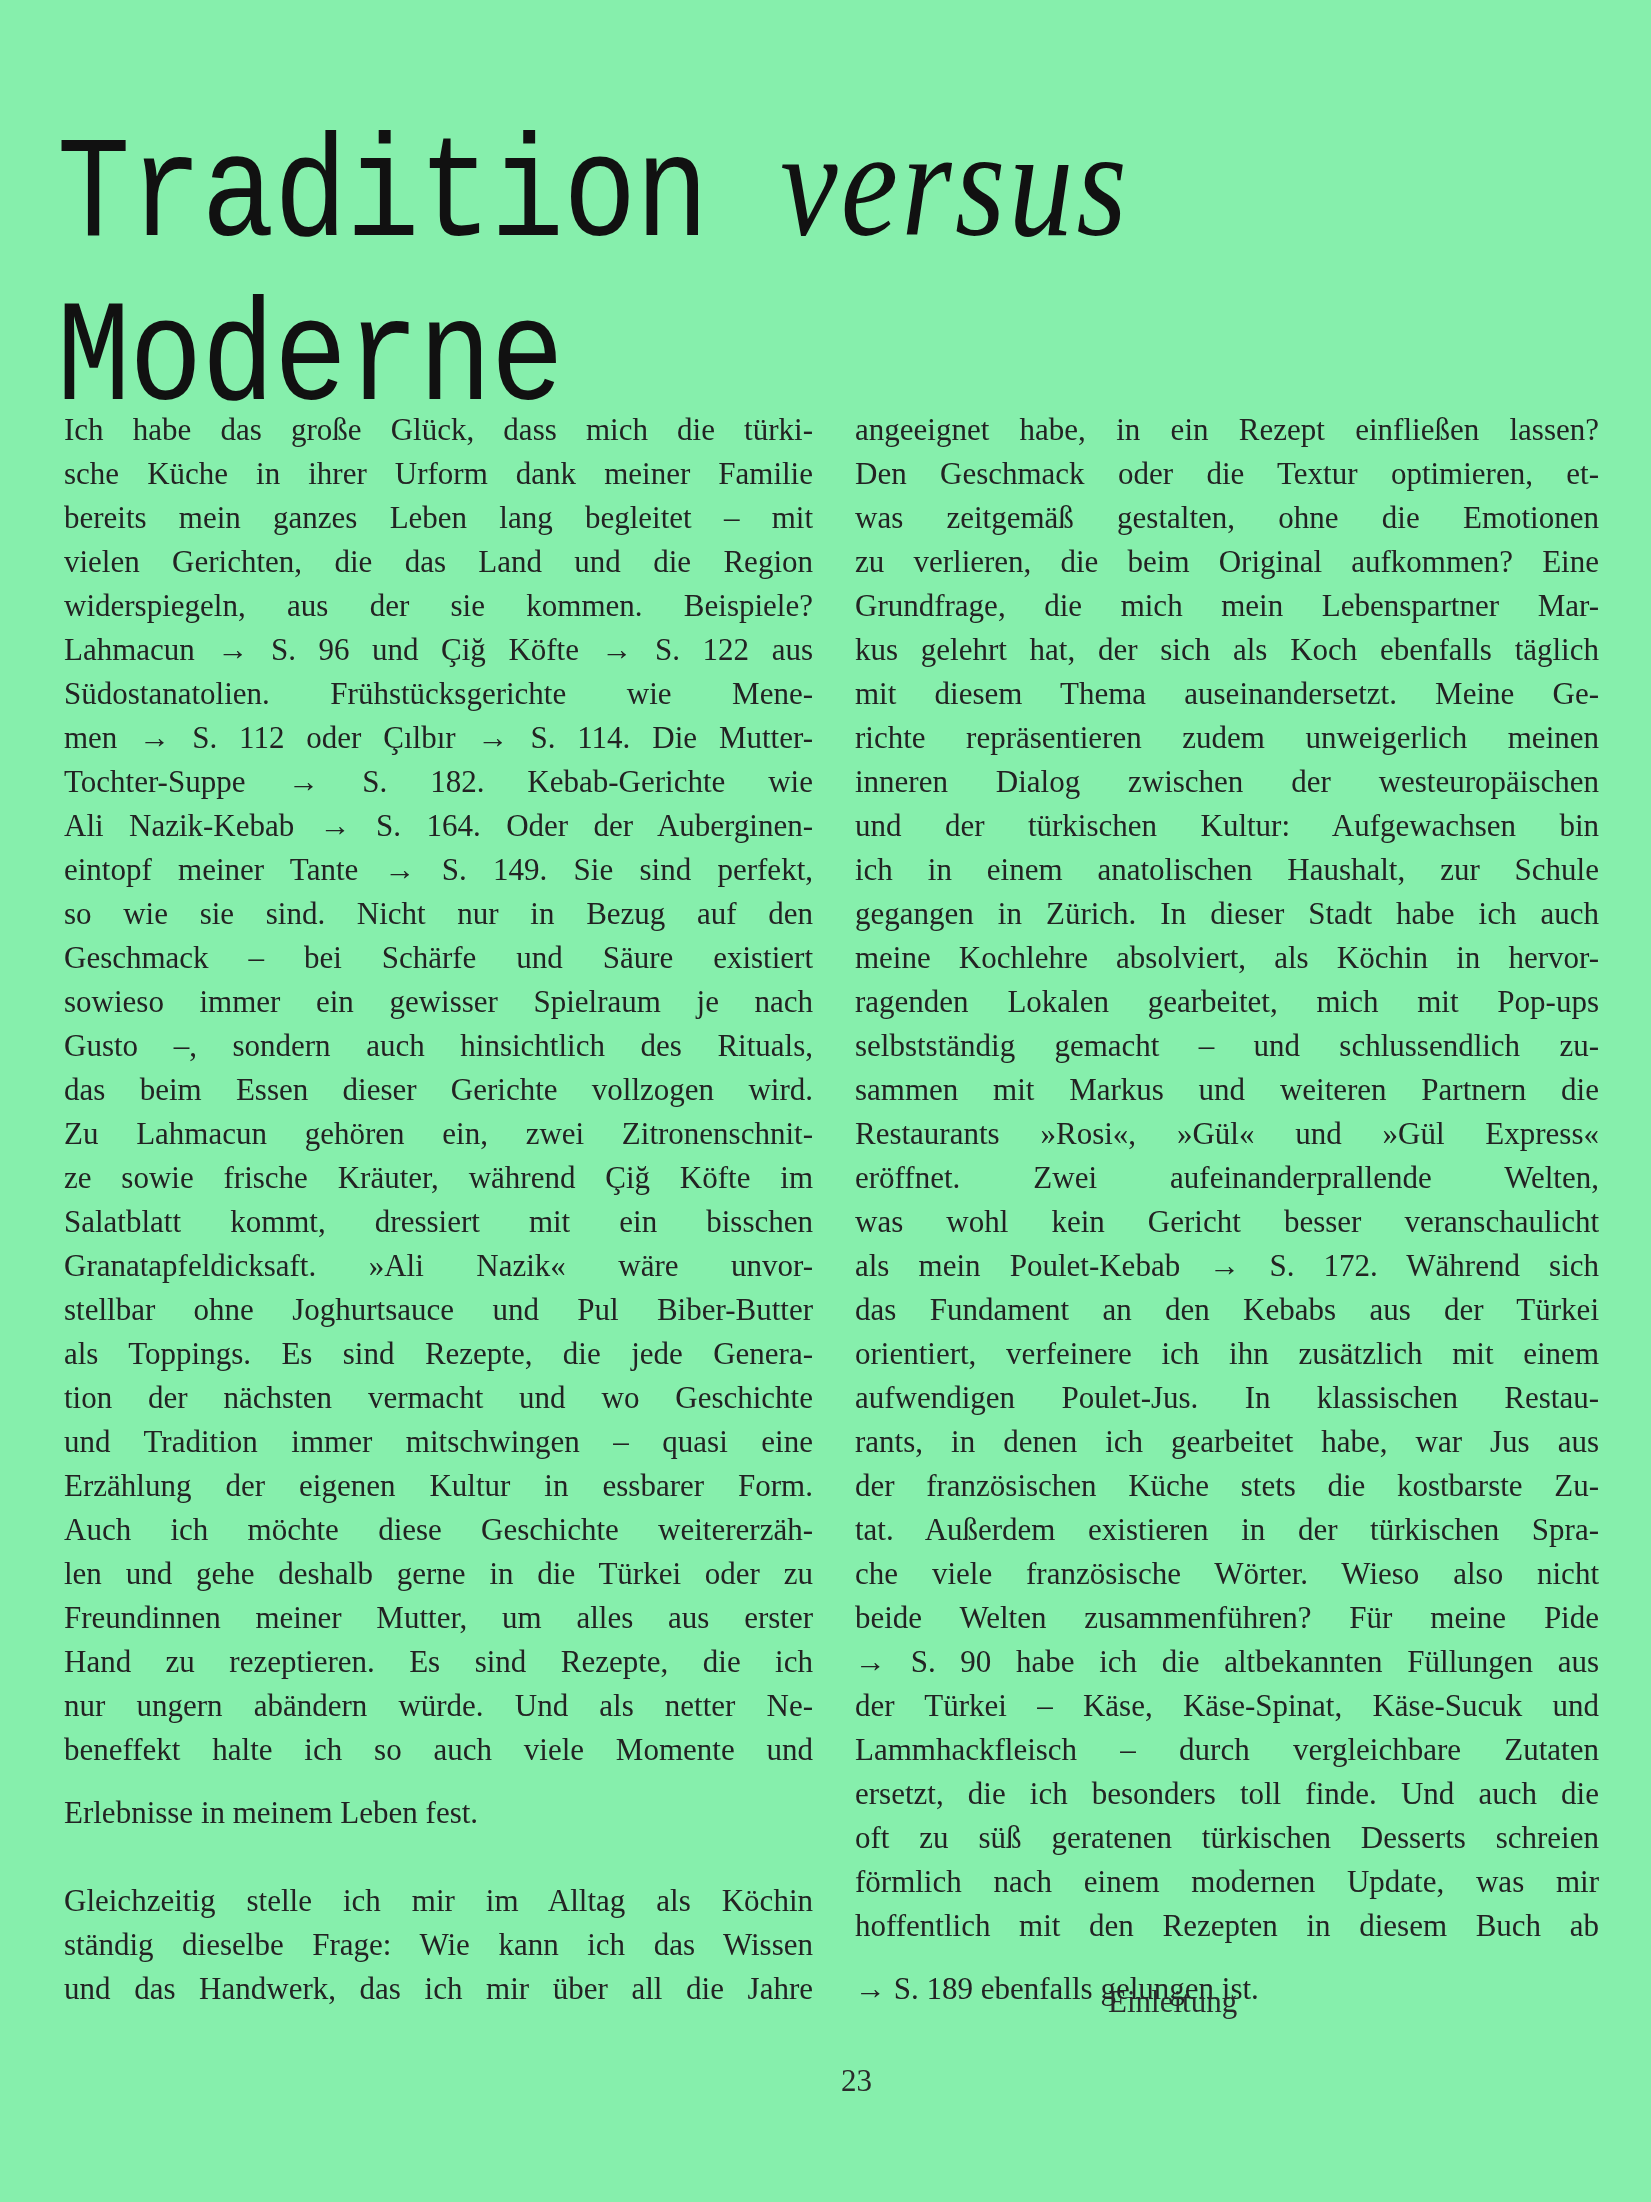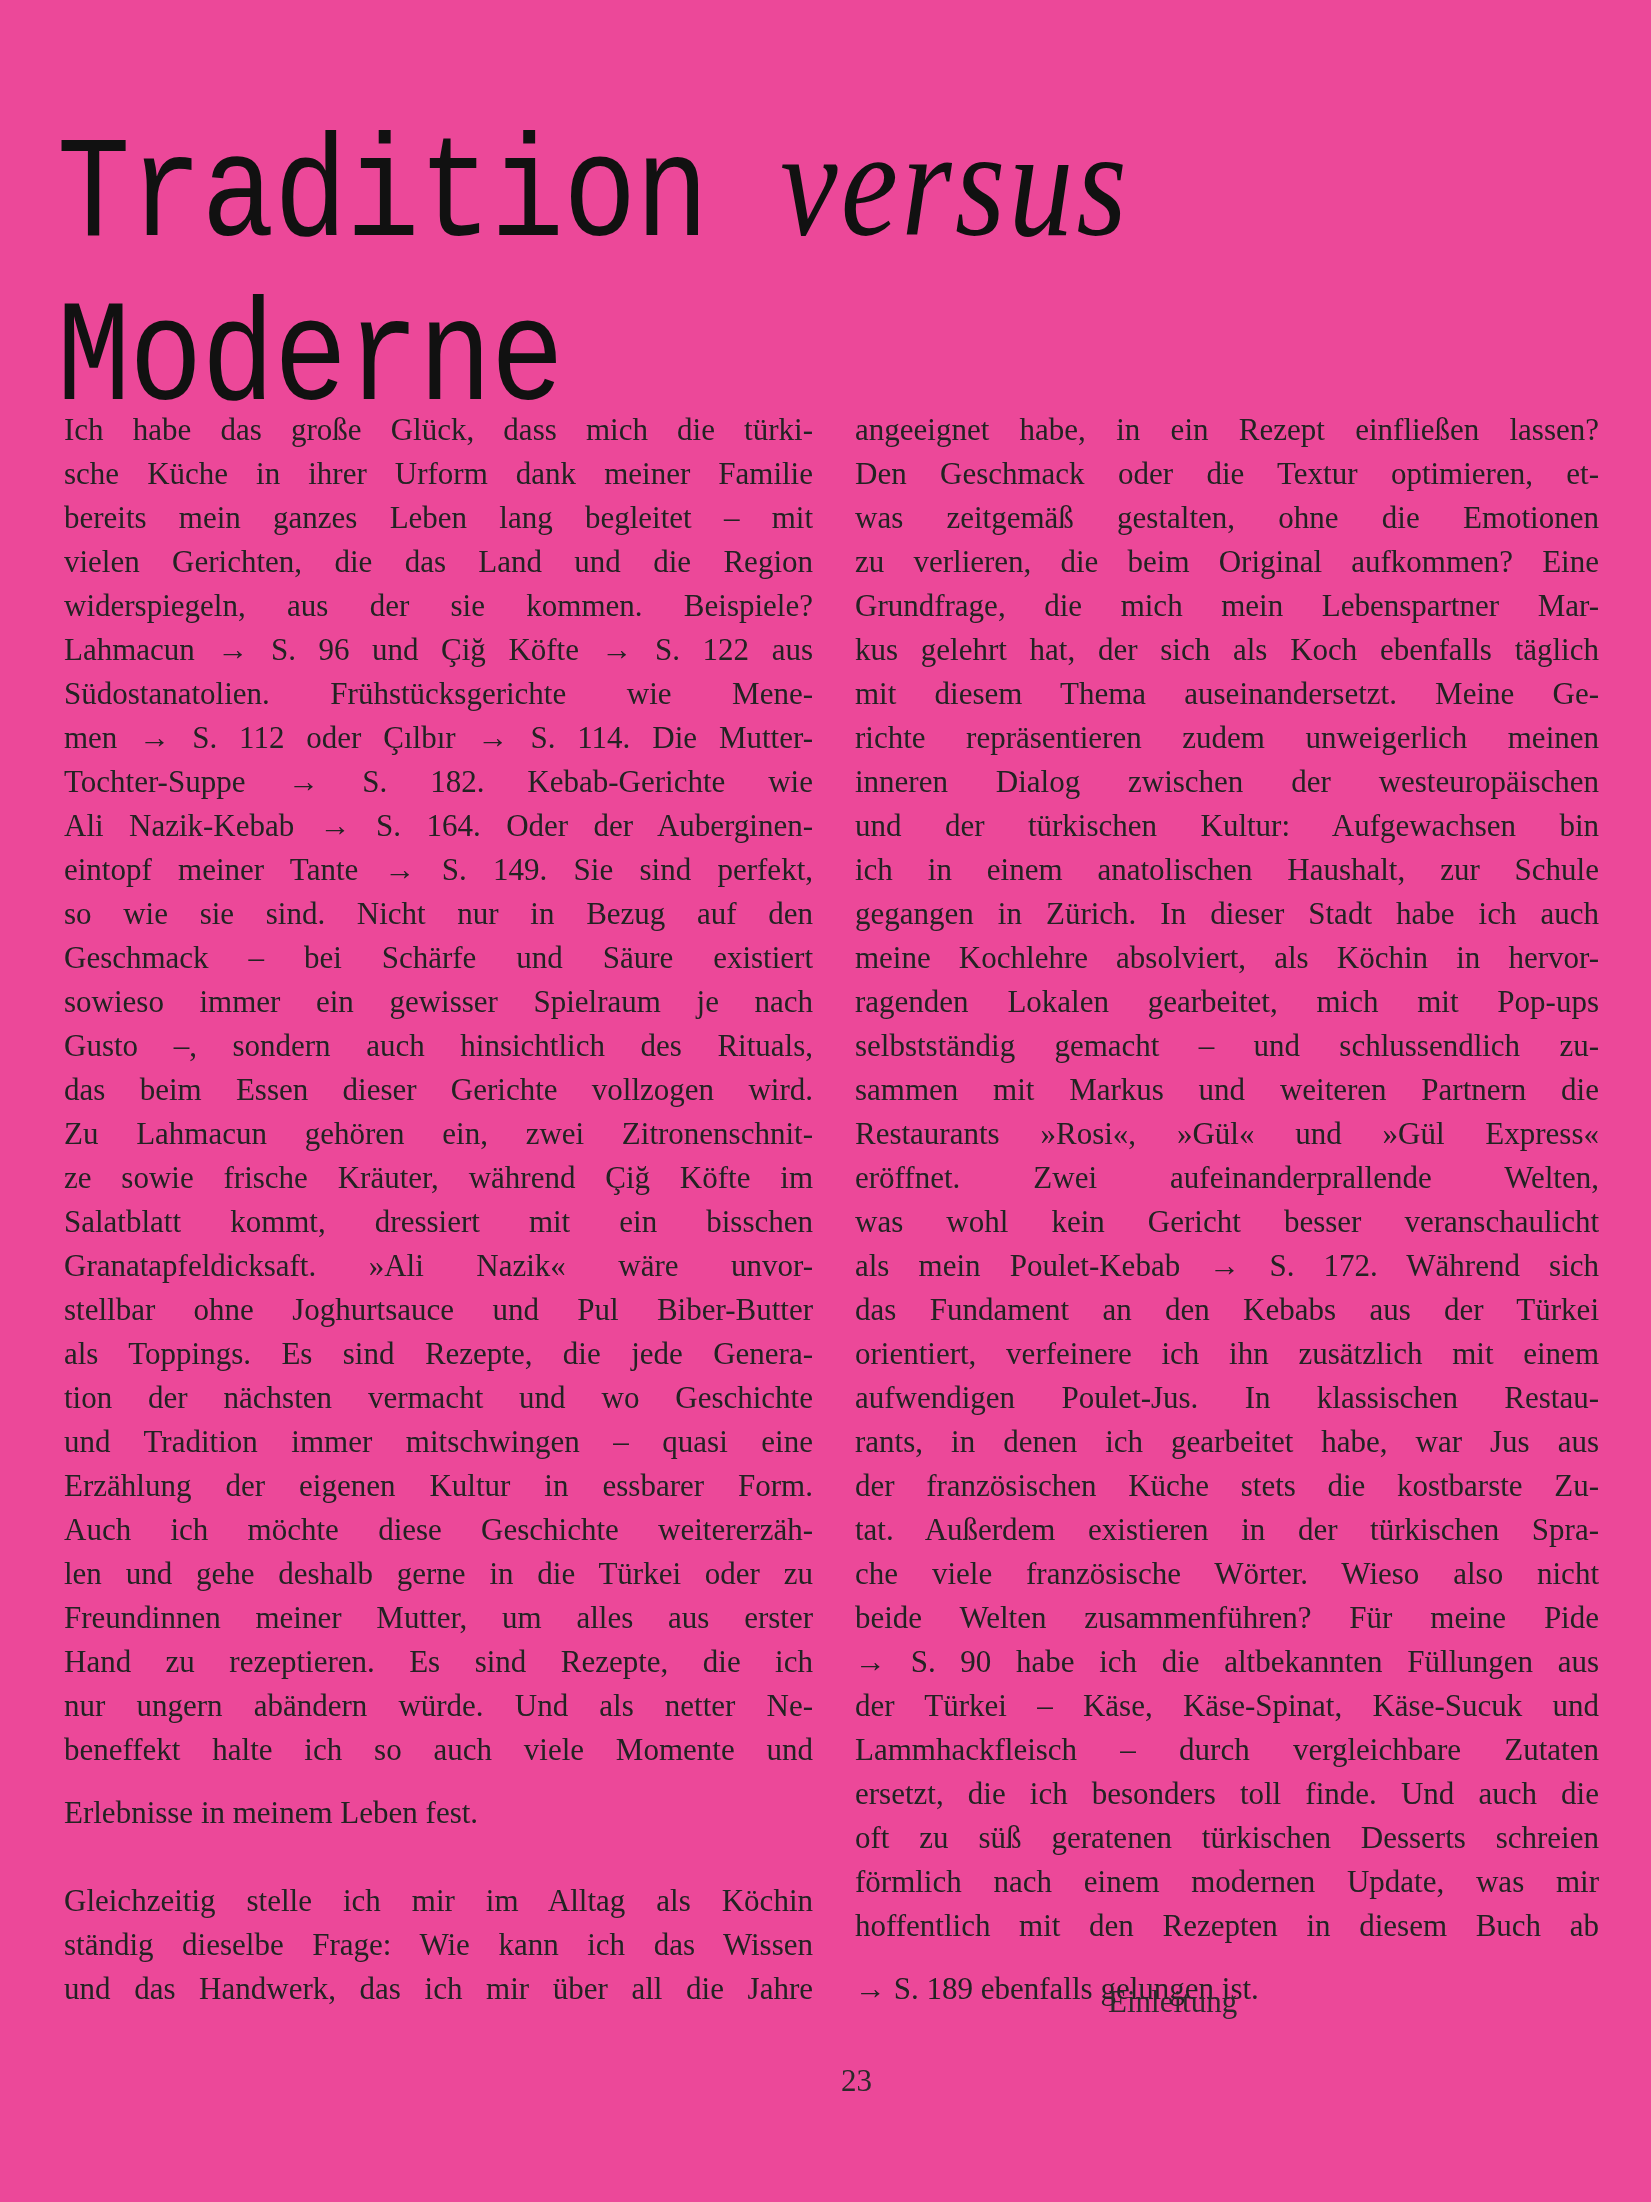--- a/index.html
+++ b/index.html
@@ -19,7 +19,7 @@
     left: 0; top: 0;
     width: 1652px;
     height: 2203px;
-    background: #ec4899;
+    background: #86efac;
   }
   .title {
     position: absolute;

